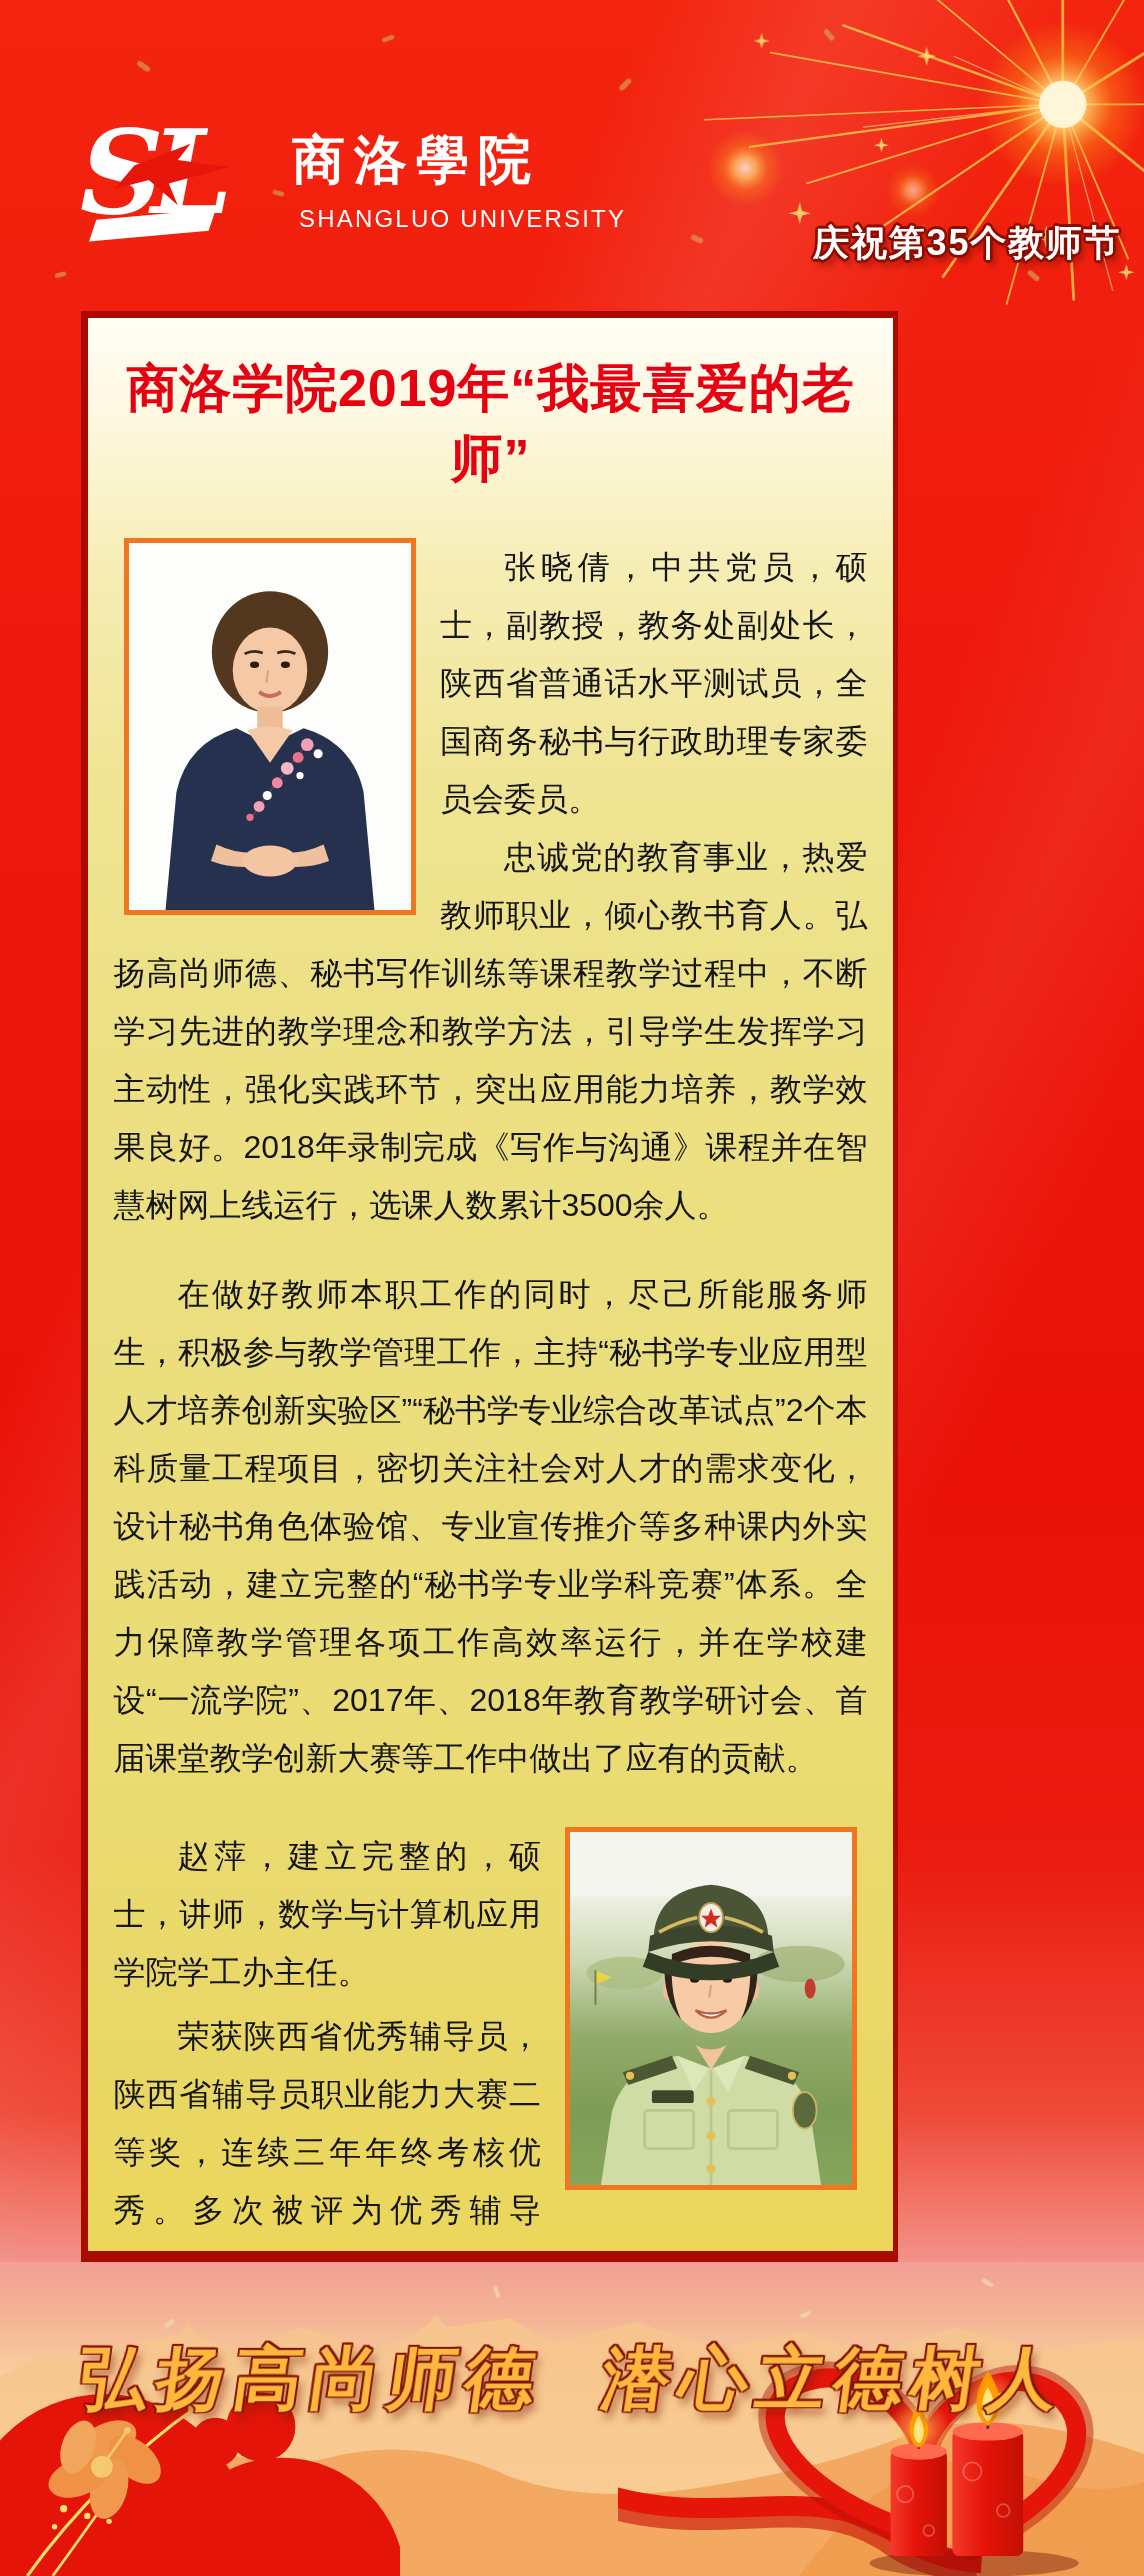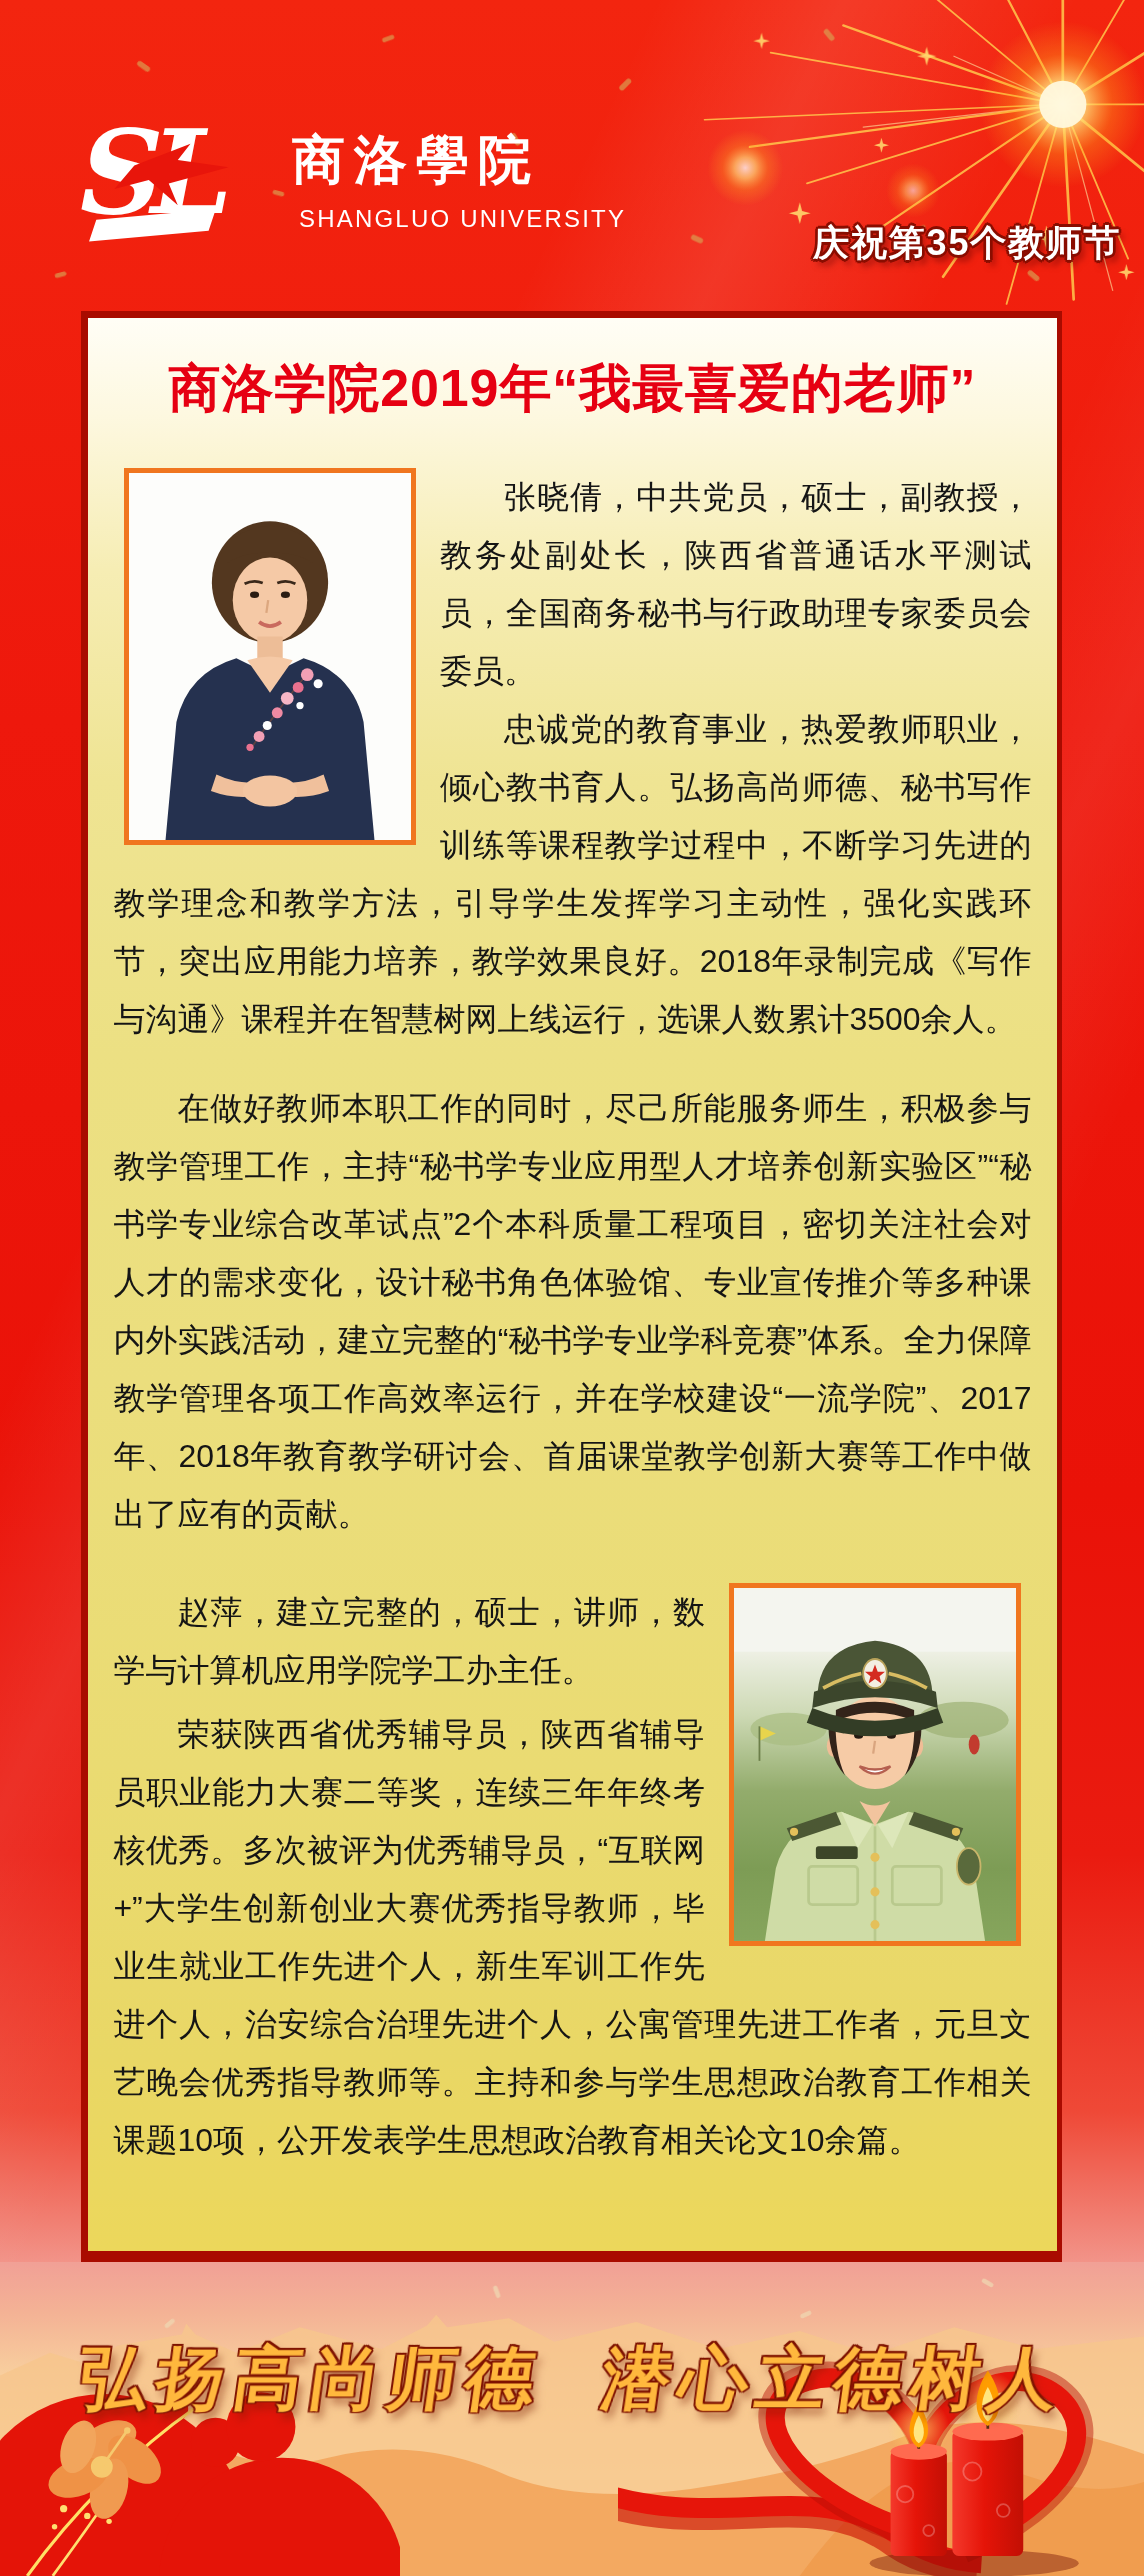--- a/index.html
+++ b/index.html
@@ -19,7 +19,7 @@
   .firework{position:absolute;right:0;top:0;width:491px;height:313px;z-index:2;pointer-events:none;}
   .confetti{position:absolute;inset:0;width:1145px;height:2576px;z-index:2;pointer-events:none;}
   
-  .card{position:absolute;left:81px;top:311px;width:981px;height:1951px;z-index:5;box-sizing:border-box;
+  .card{position:absolute;left:81px;top:311px;width:817px;height:1951px;z-index:5;box-sizing:border-box;
     border-style:solid;border-color:#a90b00;border-width:7.3px 5.5px 11px 7.3px;
     background:linear-gradient(180deg,#fffef6 0%,#fdf8e0 5%,#f6edb4 13%,#efe493 24%,#ece08３ 38%,#ebde7d 55%,#eadb72 75%,#e9d765 90%,#ecd75b 100%);
     background:linear-gradient(180deg,#fffef6 0%,#fdf8e0 5%,#f6edb4 13%,#efe493 24%,#ece083 38%,#ebde7d 55%,#eadb72 75%,#e9d765 90%,#ecd75b 100%);

